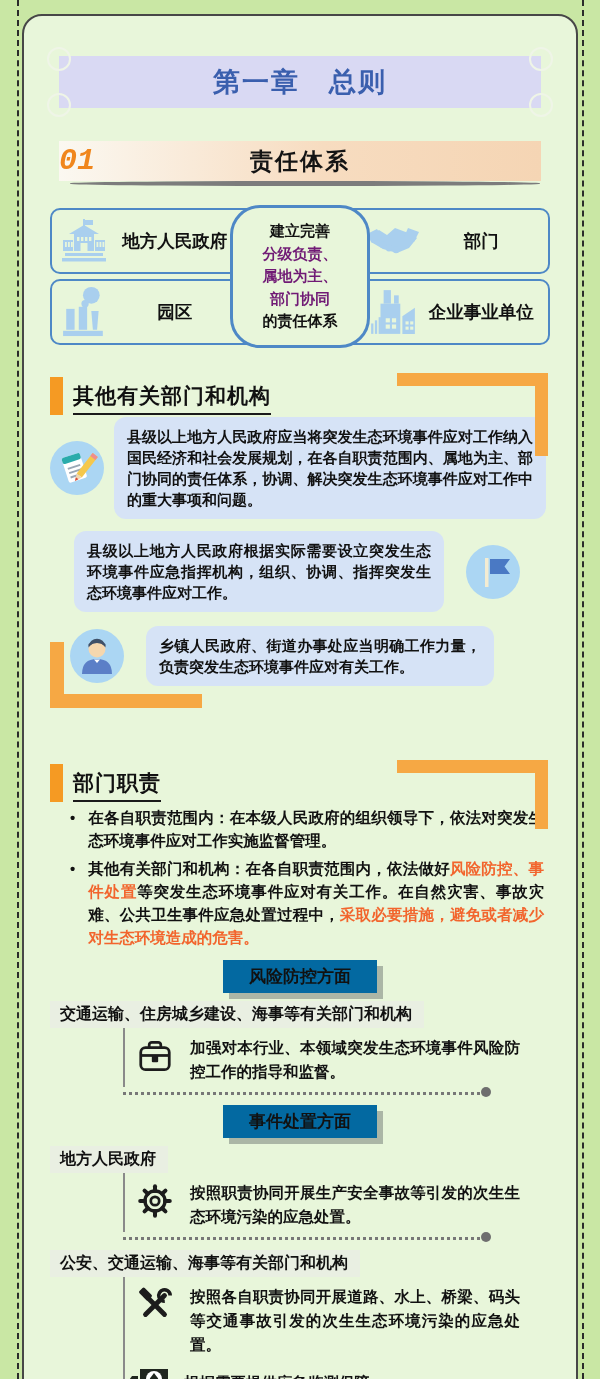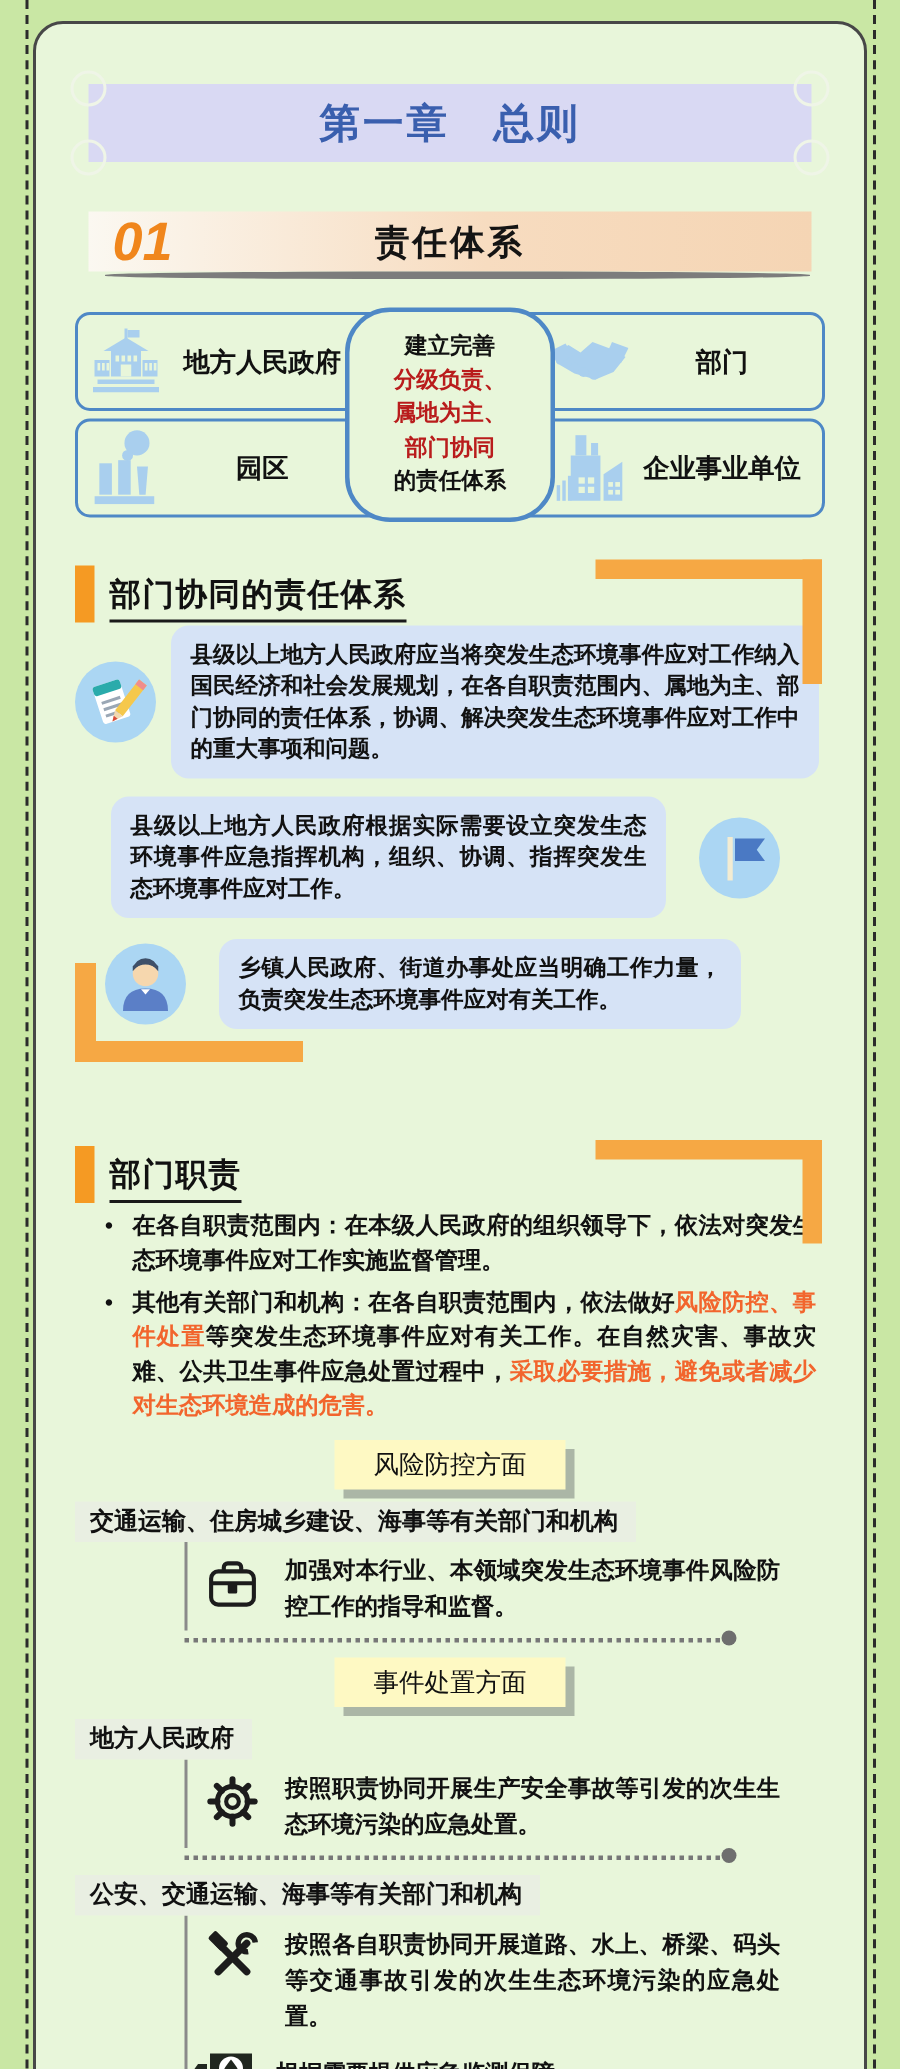--- a/index.html
+++ b/index.html
@@ -26,8 +26,8 @@
   .sec01{position:relative;margin:33px auto 0;width:482px;height:40px;
          background:linear-gradient(90deg,#fbf8f1 0%,#f7dcc0 55%,#f5d5b4 100%);
          display:flex;align-items:center;}
-  .num{font-family:Liberation Sans, sans-serif;font-style:italic;font-weight:bold;
-       color:#f0861c;font-size:36px;margin-left:16px;z-index:1;}
+  .num{font-family:Liberation Mono, monospace;font-style:italic;font-weight:bold;
+       color:#f0861c;font-size:30px;z-index:1;}
   .s01t{position:absolute;left:0;right:0;text-align:center;font-size:23px;
         font-weight:bold;color:#141414;letter-spacing:2px;}
   .sbar{margin:0 auto;width:470px;height:5px;background:#7c7c7c;border-radius:45%;

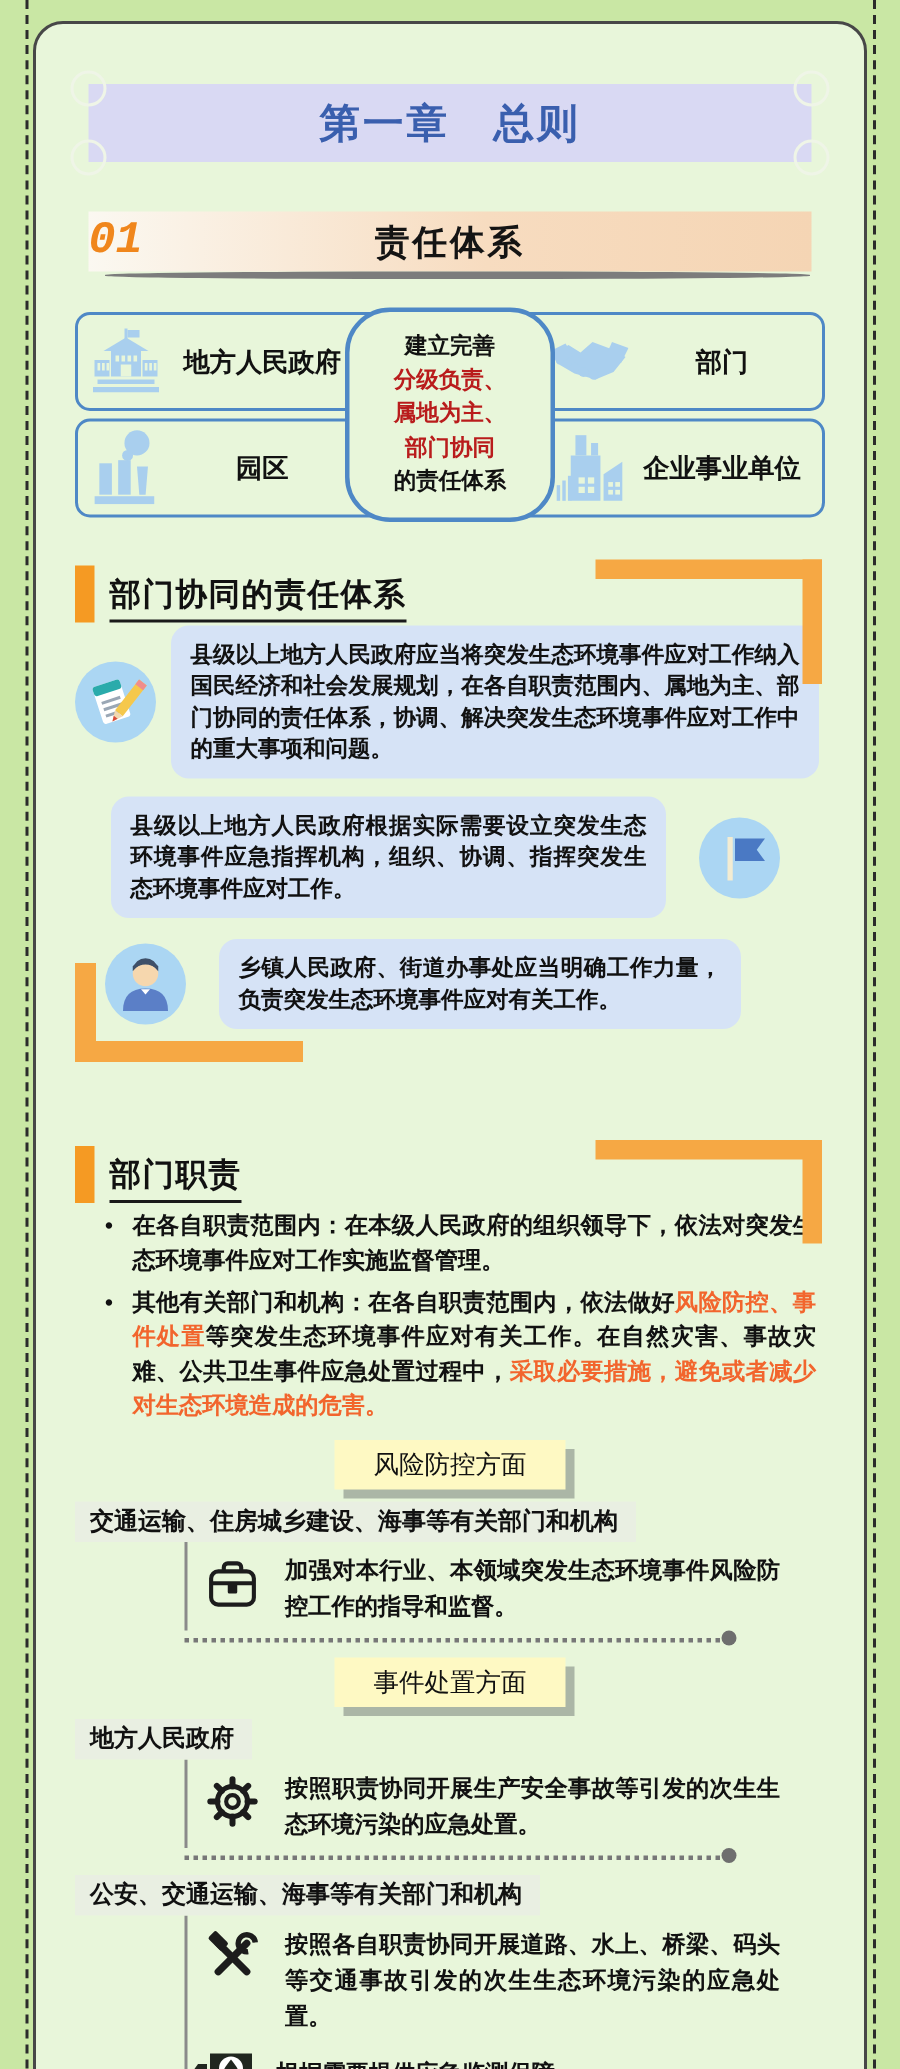--- a/index.html
+++ b/index.html
@@ -48,7 +48,7 @@
         border-radius:30px;z-index:2;display:flex;flex-direction:column;
         align-items:center;justify-content:center;font-size:15px;font-weight:bold;
         line-height:1.5;}
-  .hl{color:#b91c1c;}
+  .hl{color:#701a75;}
 
   
   section{position:relative;}

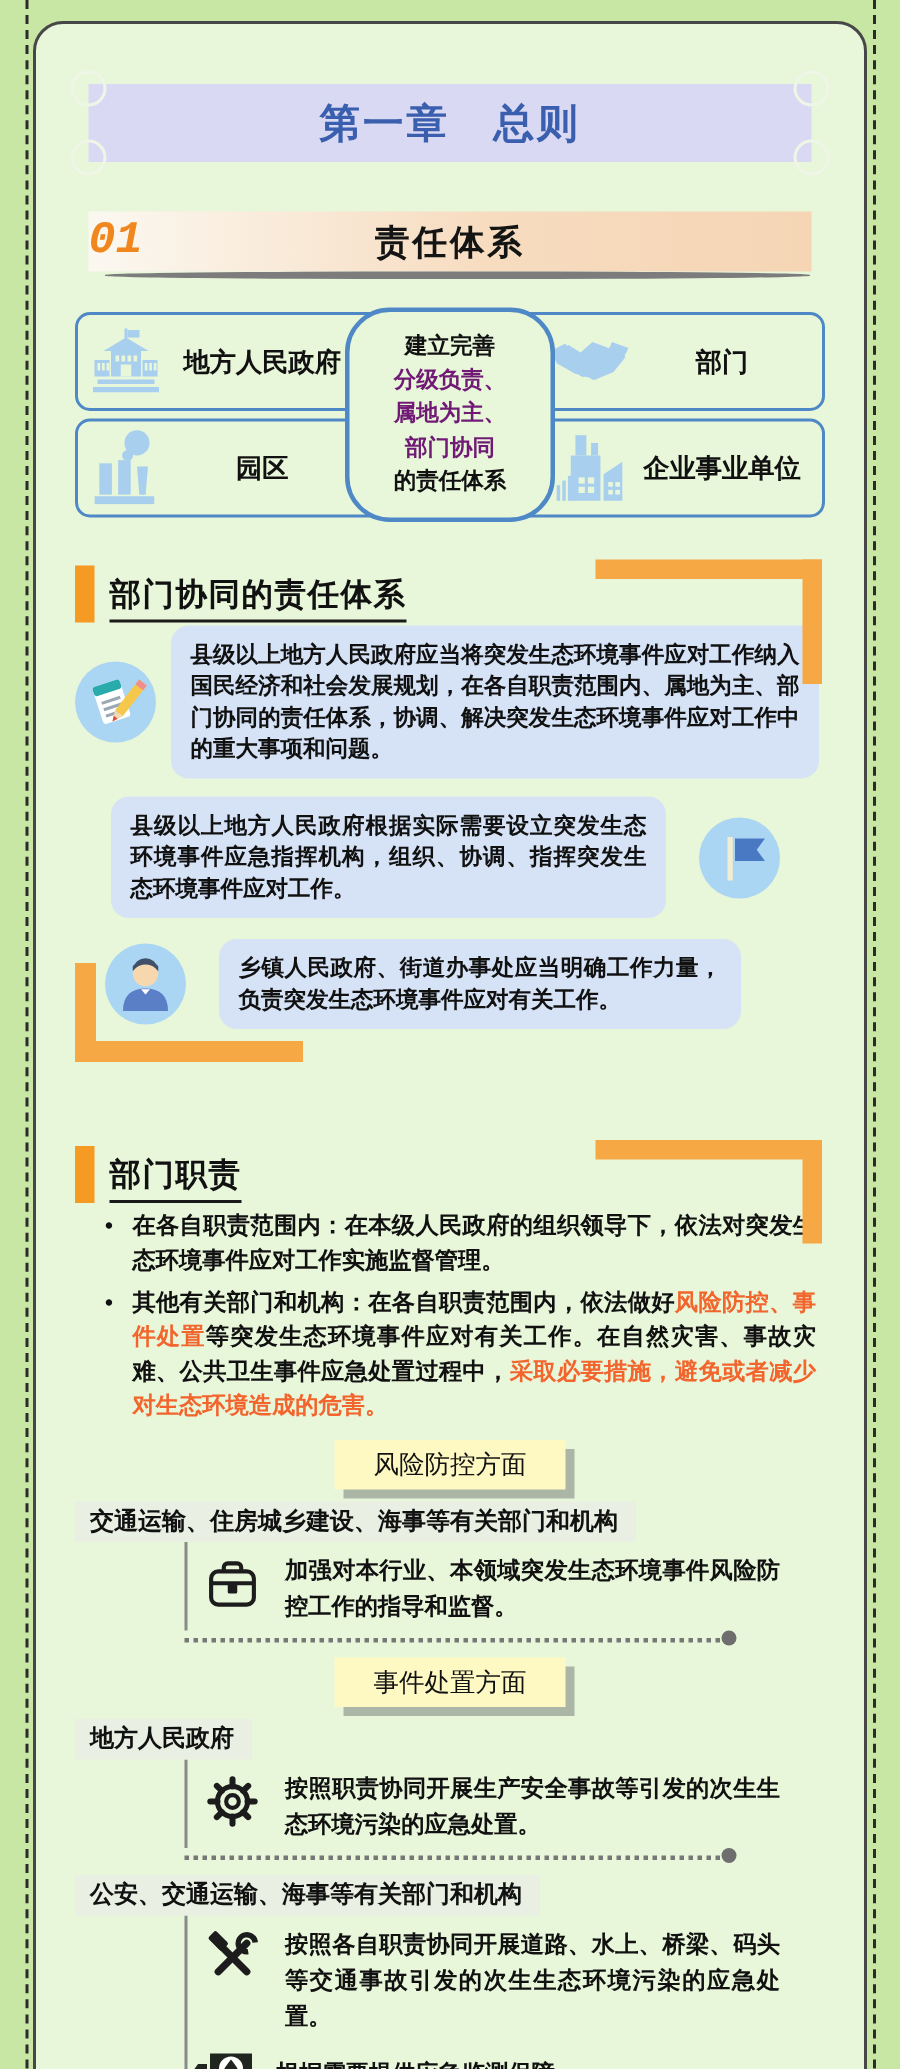--- a/index.html
+++ b/index.html
@@ -216,7 +216,7 @@
   <section class="gov">
     <div class="sechead">
       <span class="bar"></span>
-      <h2 class="sectitle">部门协同的责任体系</h2>
+      <h2 class="sectitle">其他有关部门和机构</h2>
       <span class="brk-tr"></span>
     </div>
 

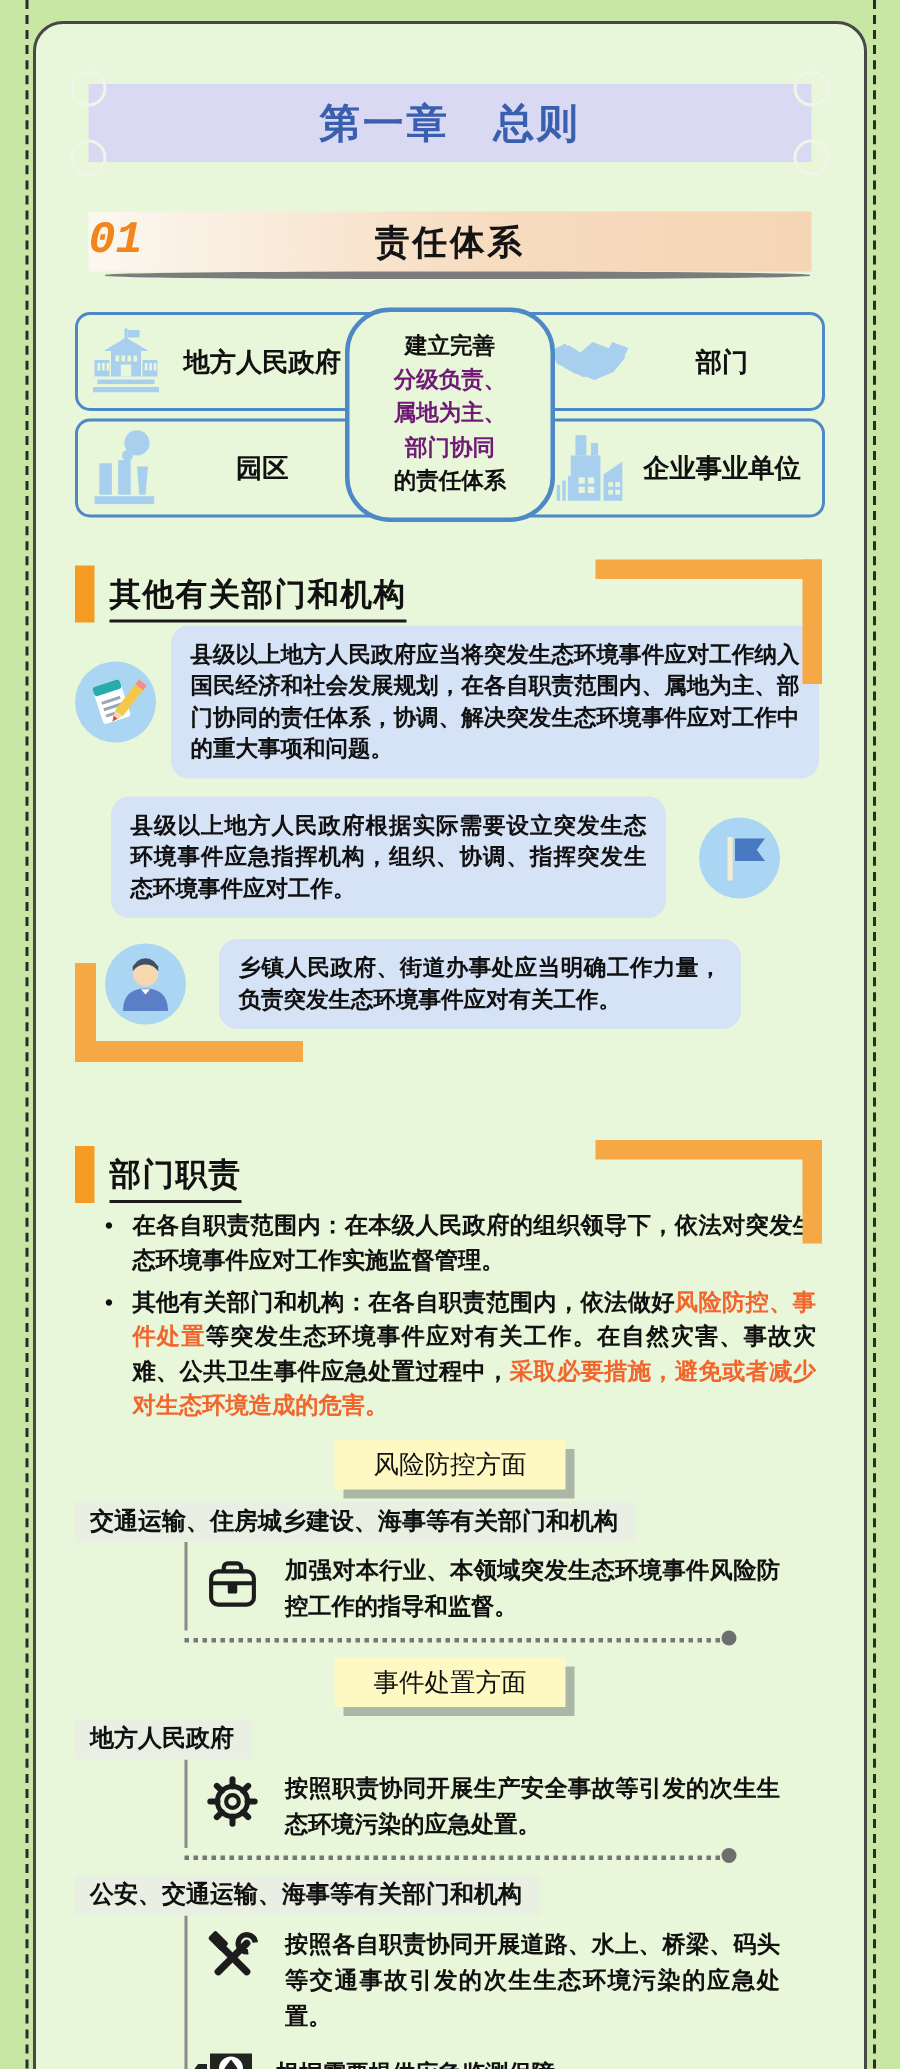--- a/index.html
+++ b/index.html
@@ -83,8 +83,8 @@
   .bullet p{margin:0;text-align:justify;}
   .orange{color:#f2652d;}
 
-  .badge{width:max-content;margin:10px auto 8px;background:#fef9c3;
-         padding:5px 26px;font-size:17px;font-weight:normal;
+  .badge{width:max-content;margin:10px auto 8px;background:#0369a1;
+         padding:5px 26px;font-size:17px;font-weight:bold;
          box-shadow:6px 6px 0 rgba(138,148,138,.65);}
 
   

